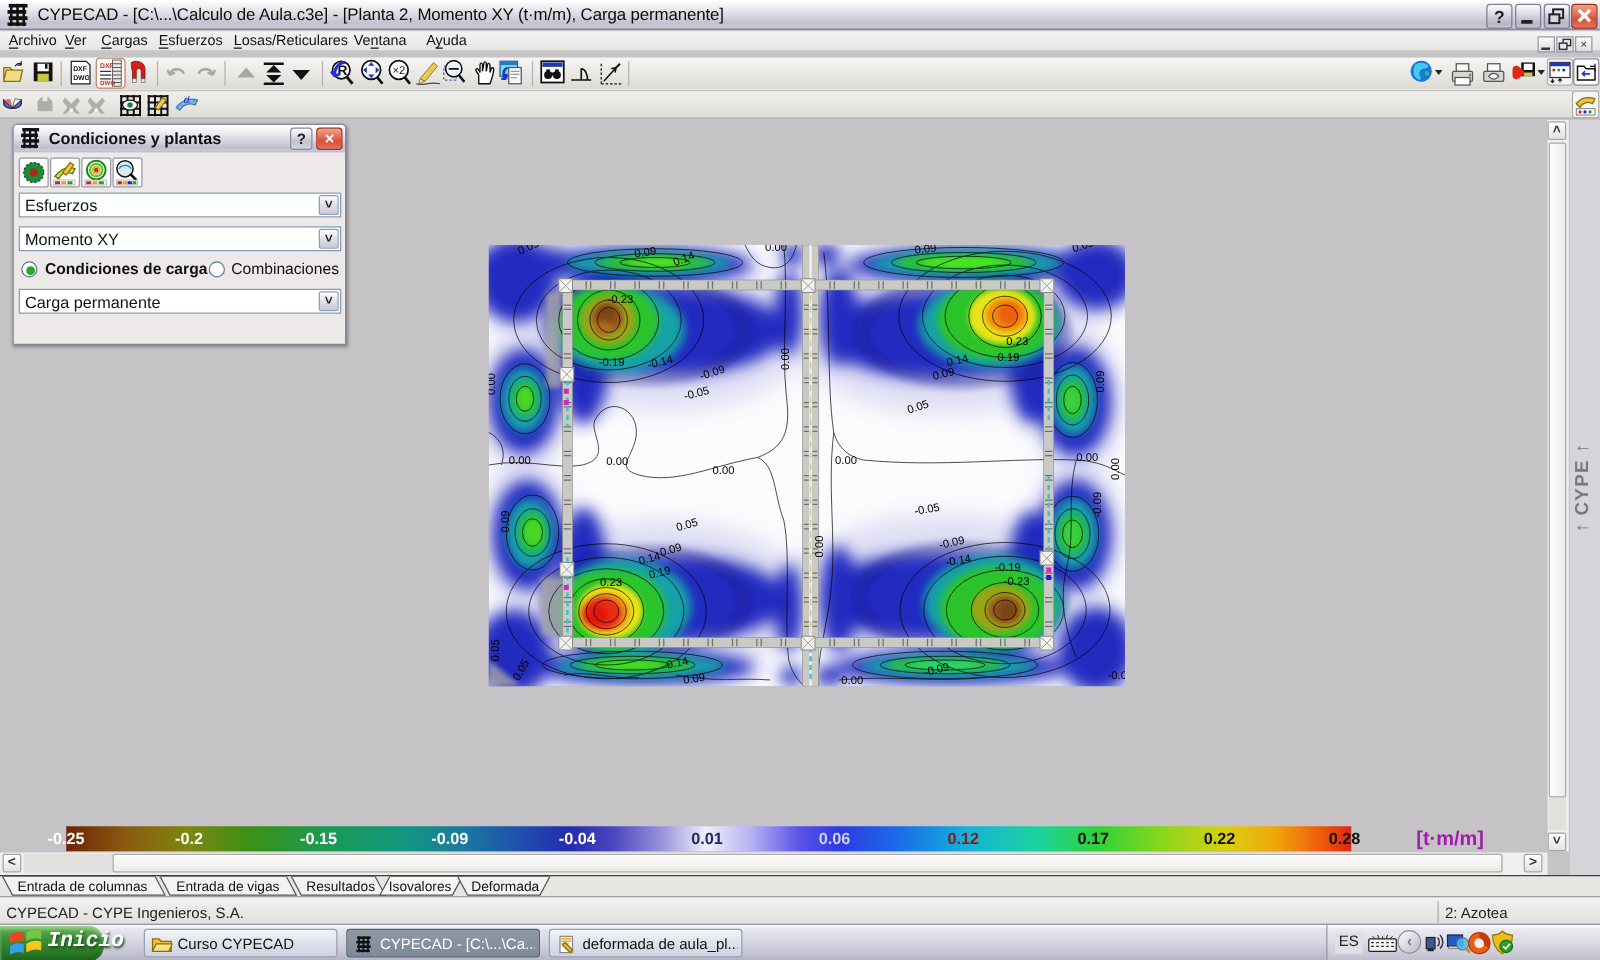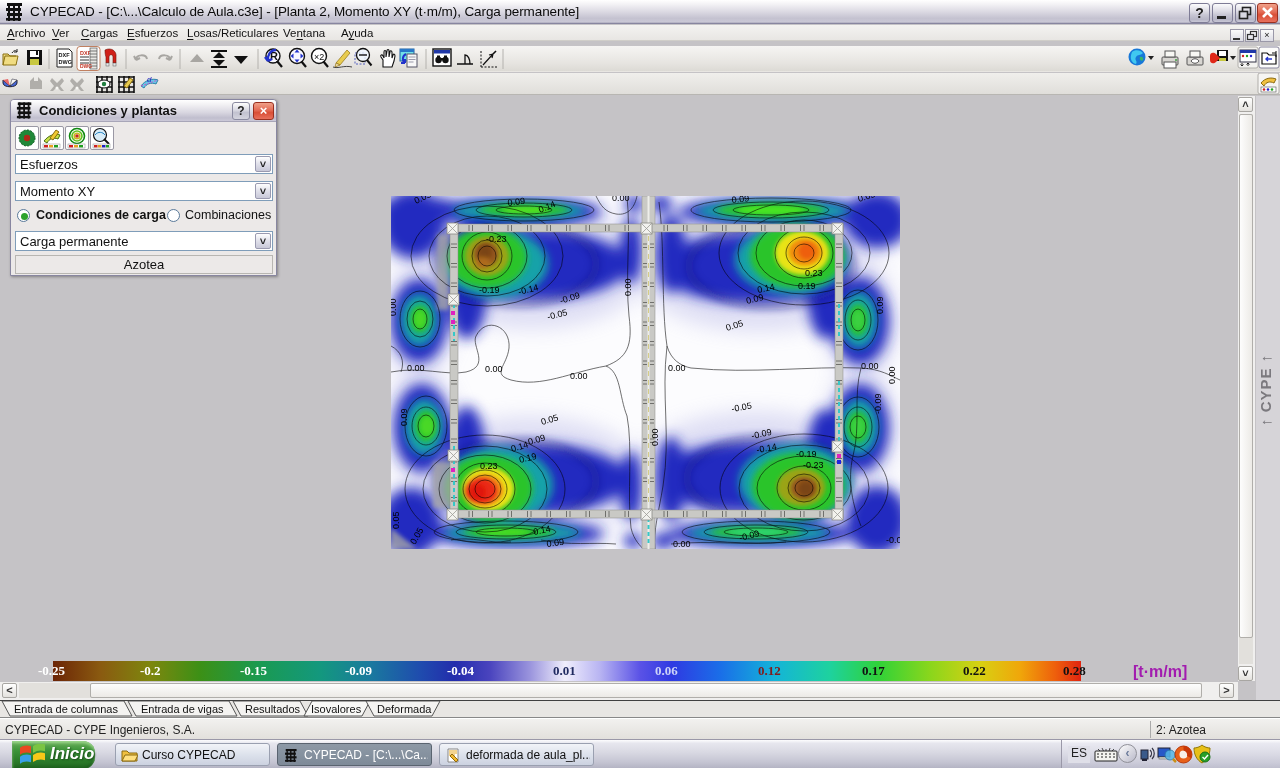--- a/index.html
+++ b/index.html
@@ -798,7 +798,6 @@
    <span class="cbtx">Carga permanente</span>
         <div class="cbarr">˅</div>
   </div>
-  <div class="abs" style="left:4px;top:155px;width:258px;height:19px;border:1px solid #b8b6b2;background:#ece9e8;text-align:center;font-size:13px;color:#111;line-height:18px;">Azotea</div>
  </div>
 </div>
 

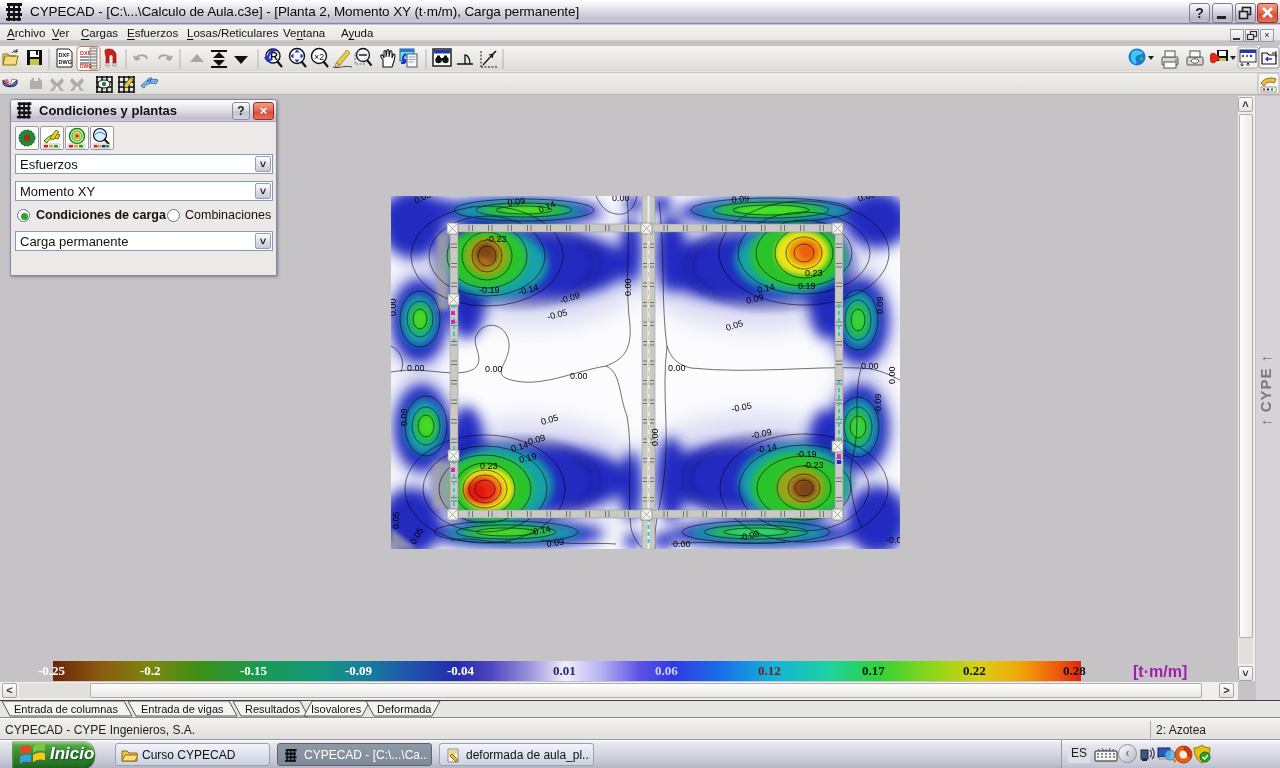--- a/index.html
+++ b/index.html
@@ -35,7 +35,7 @@
 #cbarrow{left:0;top:660px;width:1238px;height:22px;background:#c5c3c6;}
 #cbar{position:absolute;left:53px;top:1px;width:1028px;height:20px;
 background:linear-gradient(90deg,#6b2406 0%,#8a5a10 4.6%,#7e860e 9.4%,#3c9016 14.3%,#1a9a51 20.1%,#13987e 26%,#1a7a9e 30.8%,#1f4cae 35.7%,#232cac 39.1%,#4a44be 42.5%,#9a94dd 46.4%,#f0eefc 49.8%,#b8b4f2 53.2%,#5a52e6 57.1%,#2f3ae2 60.2%,#1a6ee8 64.9%,#14b4d8 70.2%,#1ed29e 75.6%,#30d238 80.3%,#8ad61c 85.3%,#d8d012 90.2%,#f0a60a 94.1%,#ee5f0c 97.5%,#e02410 100%);}
-.cbl{position:absolute;top:3px;font-size:13px;font-weight:bold;color:#fff;font-family:Liberation Serif, serif;}
+.cbl{position:absolute;top:3px;font-size:13px;font-weight:bold;color:#fff;}
 #tmm{position:absolute;left:1133px;top:3px;font-size:16px;font-weight:bold;color:#a21caf;}
 
 #hscroll{left:0;top:682px;width:1238px;height:18px;background:#f0efee;}

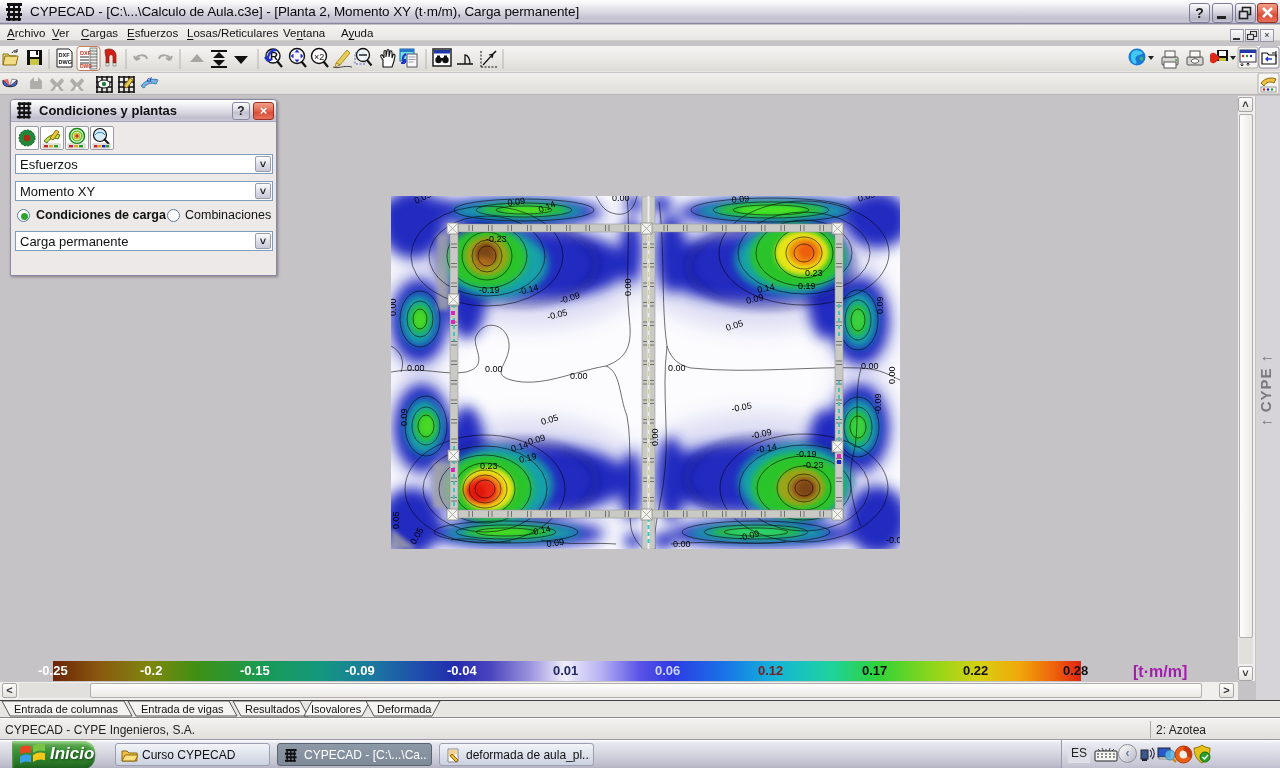--- a/index.html
+++ b/index.html
@@ -45,8 +45,8 @@
 #statusbar{left:0;top:718px;width:1280px;height:21px;background:linear-gradient(#f2f1ef,#e2e0dc);border-top:1px solid #fff;font-size:12px;color:#222;}
 
 #taskbar{left:0;top:739px;width:1280px;height:29px;background:linear-gradient(#fdfdfe,#e6e6ee 12%,#d8d8e2 45%,#c4c4d2 80%,#b4b4c4);border-top:1px solid #9a98a8;}
-#startbtn{position:absolute;left:12px;top:1px;width:83px;height:28px;border-radius:0 12px 12px 0;
-background:linear-gradient(#6cb05c,#3b9338 35%,#2d7f2b 65%,#256f24 90%,#2f7d2e);box-shadow:inset 0 2px 3px #9ed88e, inset 0 -2px 3px #1a5a1a;}
+#startbtn{position:absolute;left:0;top:1px;width:83px;height:28px;border-radius:0 12px 12px 0;
+background:linear-gradient(#6cb05c,#3b9338 35%,#2d7f2b 65%,#256f24 90%,#2f7d2e);box-shadow:inset 0 2px 3px #9ed88e, inset 0 -2px 3px #1a5a1a;font-family:Liberation Mono, monospace;}
 #startbtn .stxt{position:absolute;left:38px;top:3px;color:#fff;font-weight:bold;font-style:italic;font-size:17px;text-shadow:1px 1px 2px #1a4a1a;}
 .taskbtn{position:absolute;top:3px;width:155px;height:23px;border-radius:3px;
 background:linear-gradient(#f2f4f8,#dde2ec 50%,#ccd2e0);border:1px solid #9aa0b0;font-size:12px;color:#111;padding-left:20px;}

